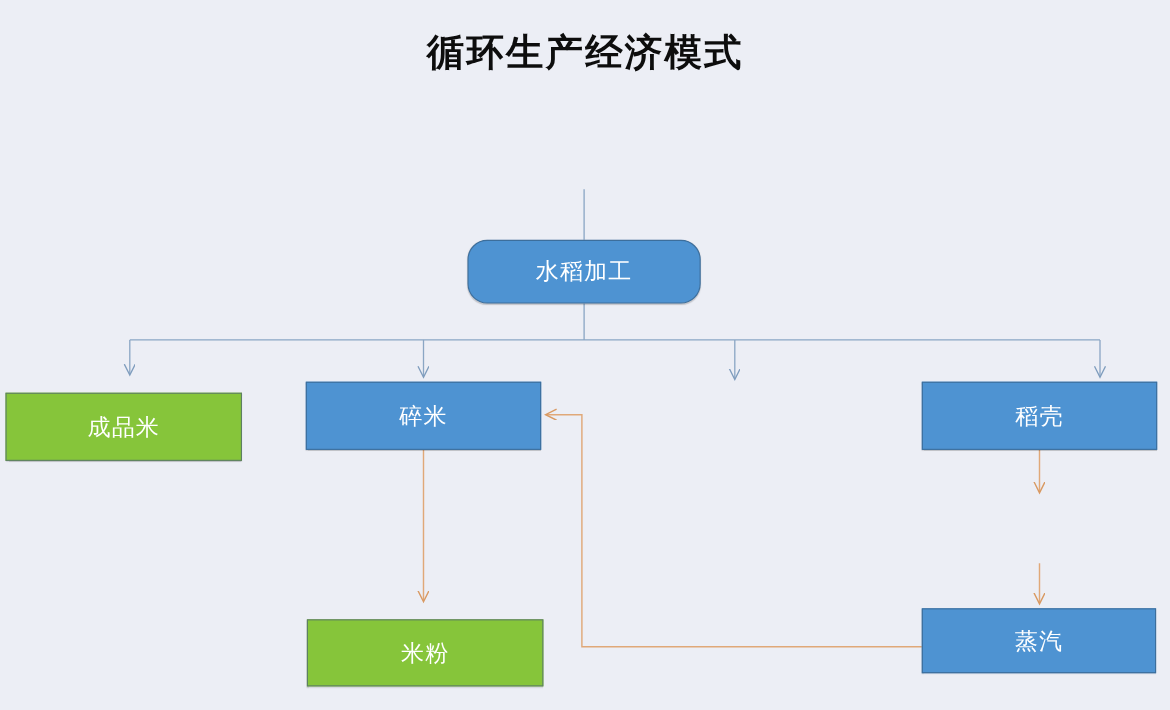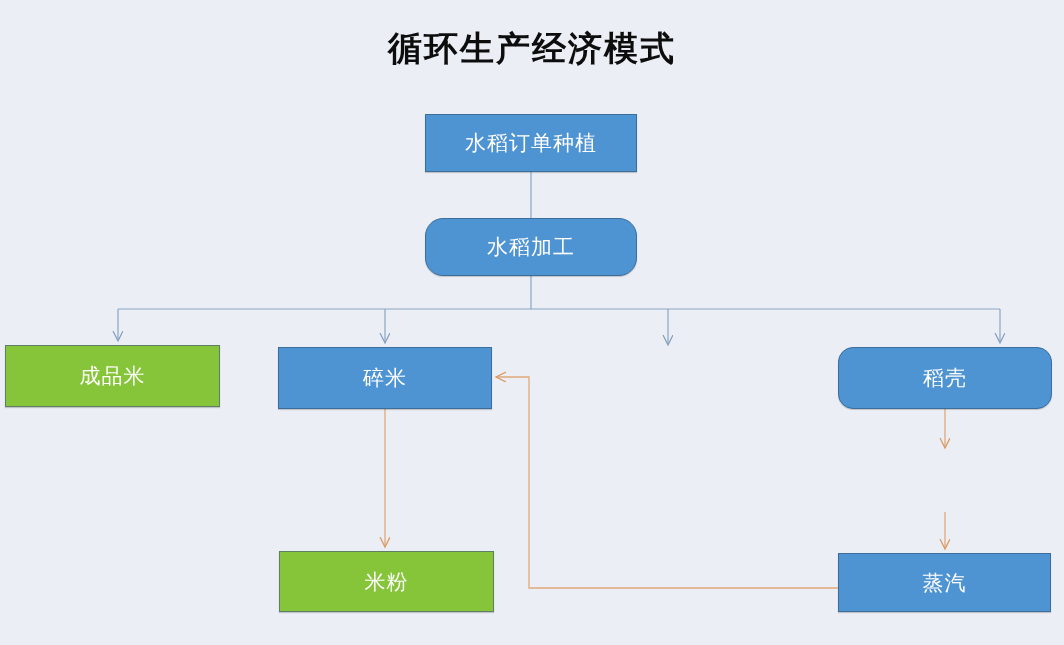--- a/index.html
+++ b/index.html
@@ -96,9 +96,6 @@
     <path d="M838,588 L529,588 L529,377 L497,377" fill="none" stroke="#e0a878" stroke-width="1.3" marker-end="url(#arrow-orange)"></path>
   </svg>
 
-  <div class="node blue" style="left:425px; top:114px; width:212px; height:58px;">
-    <span>水稻订单种植</span>
-  </div>
 
   <div class="node blue" style="left:425px; top:218px; width:212px; height:58px;border-radius:18px;">
     <span>水稻加工</span>

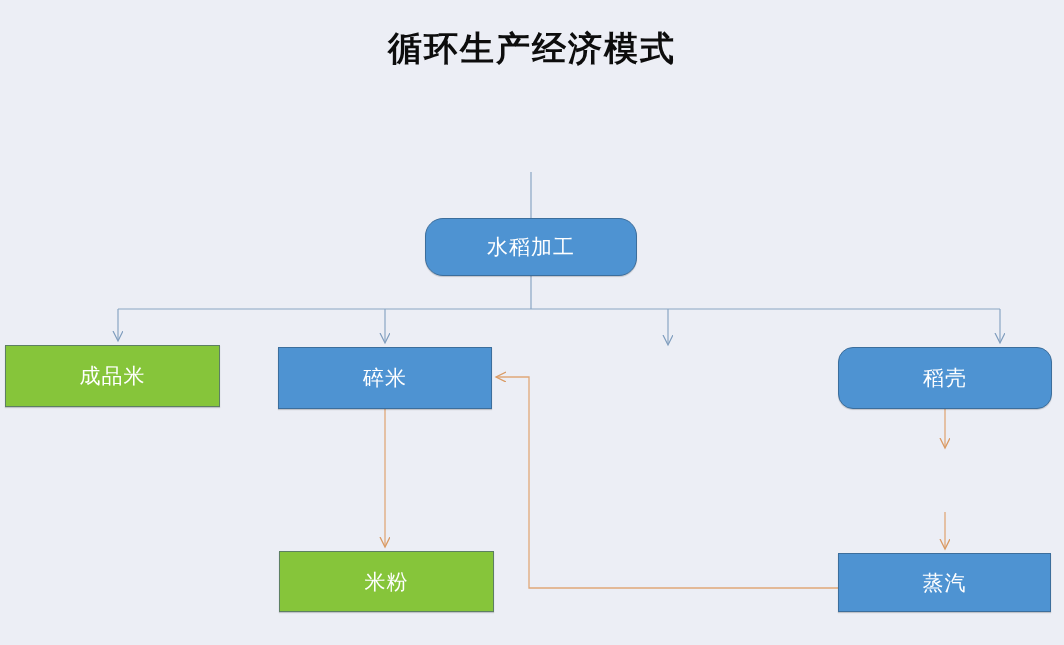--- a/index.html
+++ b/index.html
@@ -50,6 +50,7 @@
   .node.green {
     background: #86c53a;
     border-color: #5d7f63;
+    margin-top: 12px;
   }
   svg.wires {
     position: absolute;

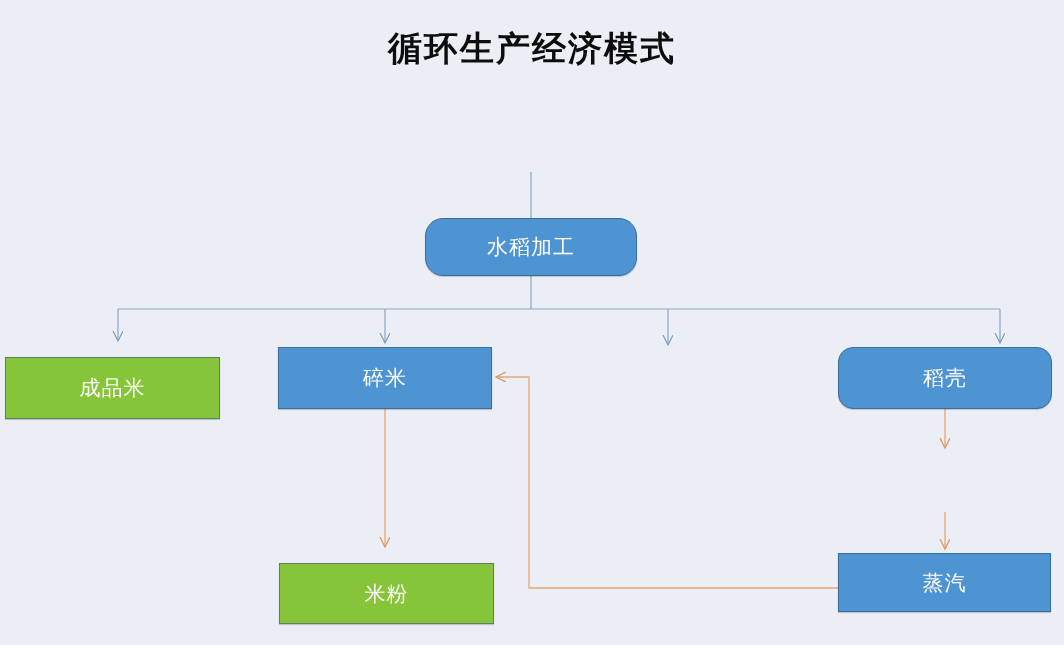--- a/index.html
+++ b/index.html
@@ -111,7 +111,7 @@
   </div>
 
 
-  <div class="node blue" style="left:838px; top:347px; width:214px; height:62px;border-radius:15px;">
+  <div class="node blue" style="left:838px; top:347px; width:214px; height:62px;">
     <span>稻壳</span>
   </div>
 

